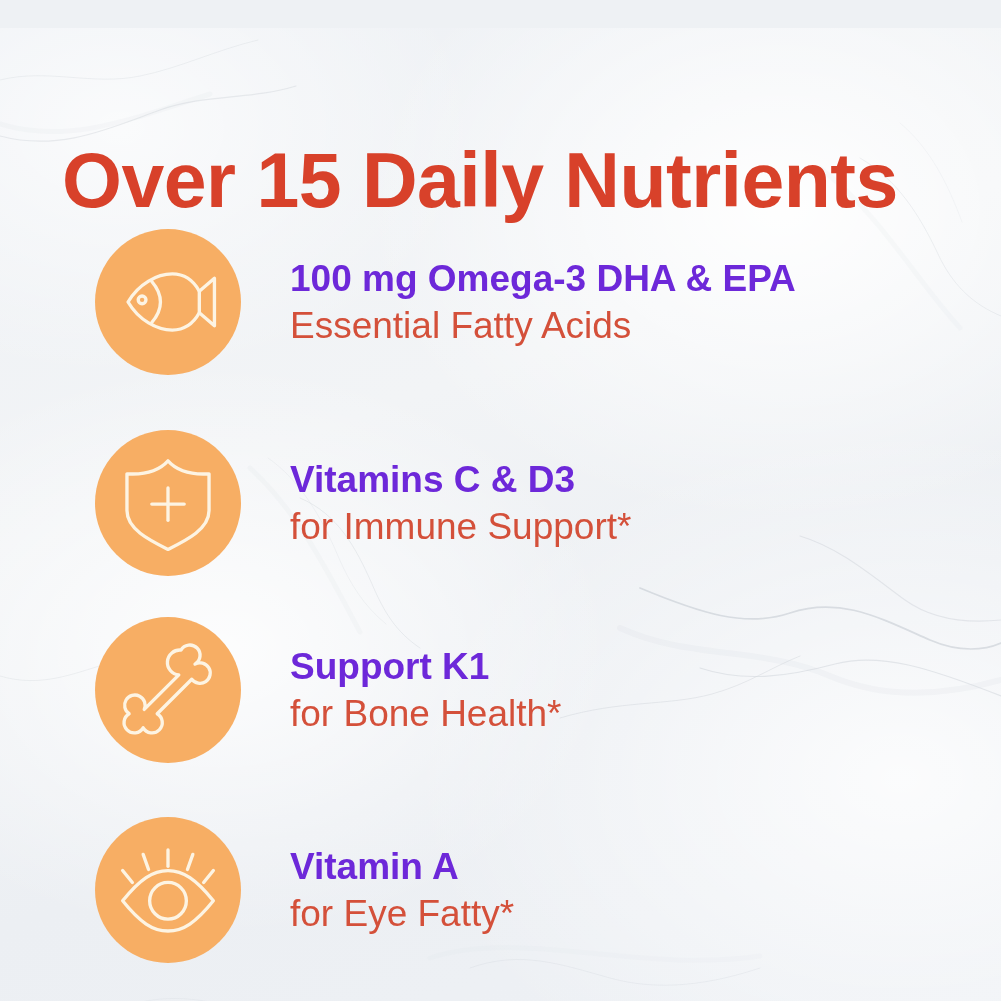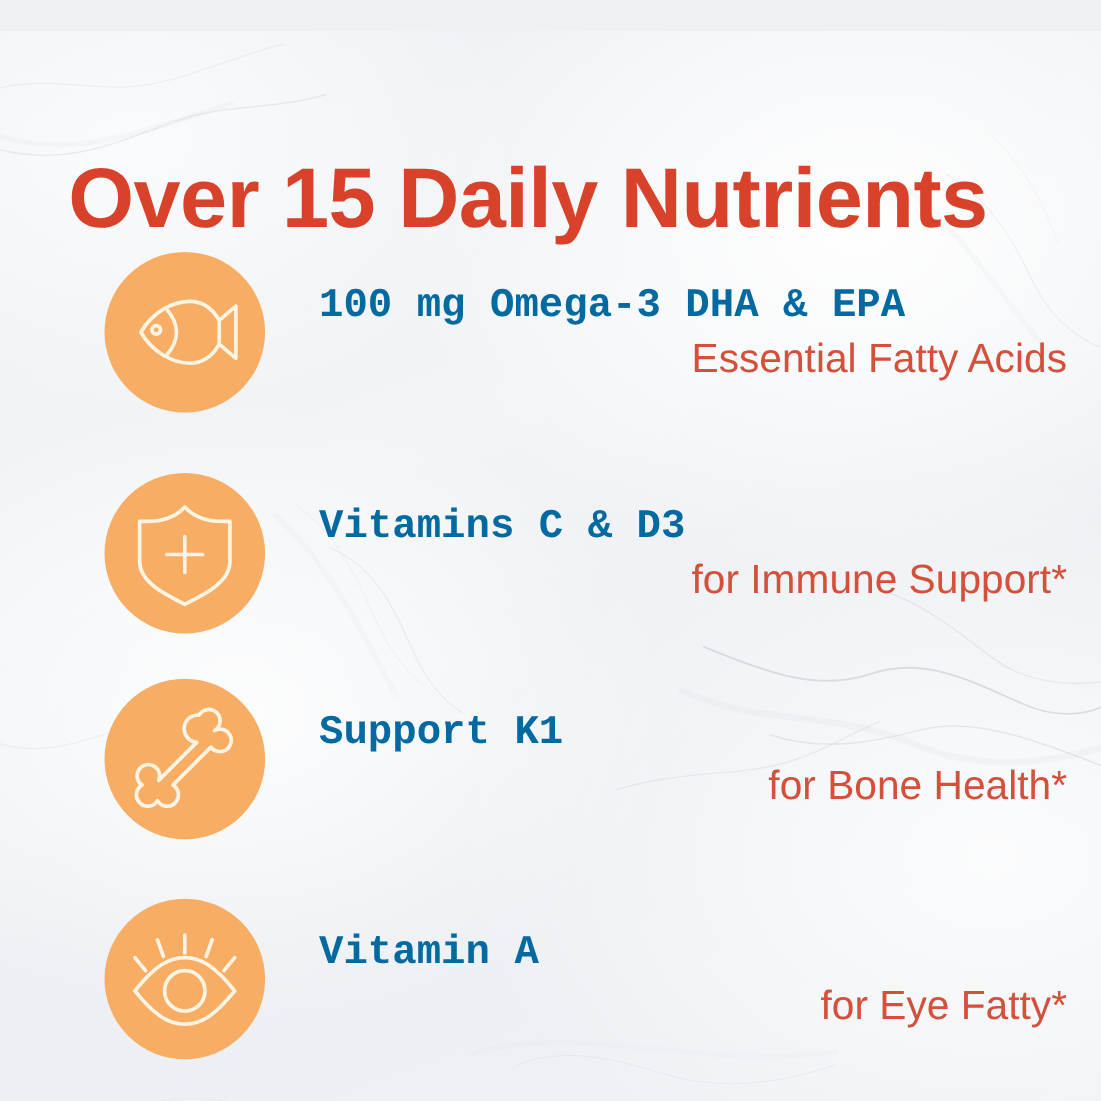--- a/index.html
+++ b/index.html
@@ -94,9 +94,8 @@
     font-size: 37px;
     font-weight: 700;
     line-height: 1.28;
-    color: #0369a1;
+    color: #6d28d9;
     white-space: nowrap;
-    font-family: Liberation Mono, monospace;
   }
   .feature-line2 {
     font-size: 37px;

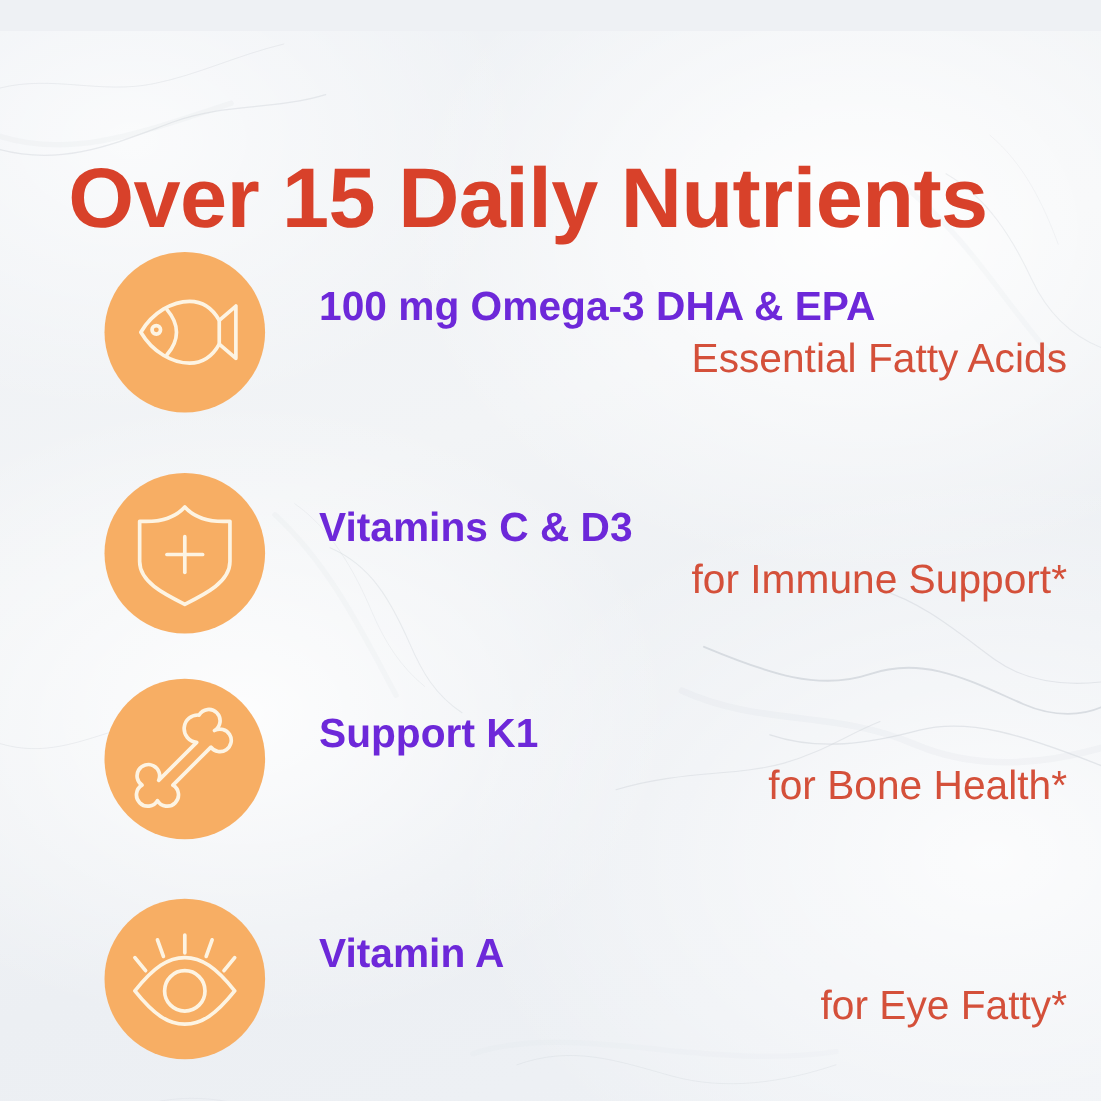--- a/index.html
+++ b/index.html
@@ -103,7 +103,6 @@
     line-height: 1.28;
     color: #d4503a;
     white-space: nowrap;
-    text-align: right;
   }
 
   

